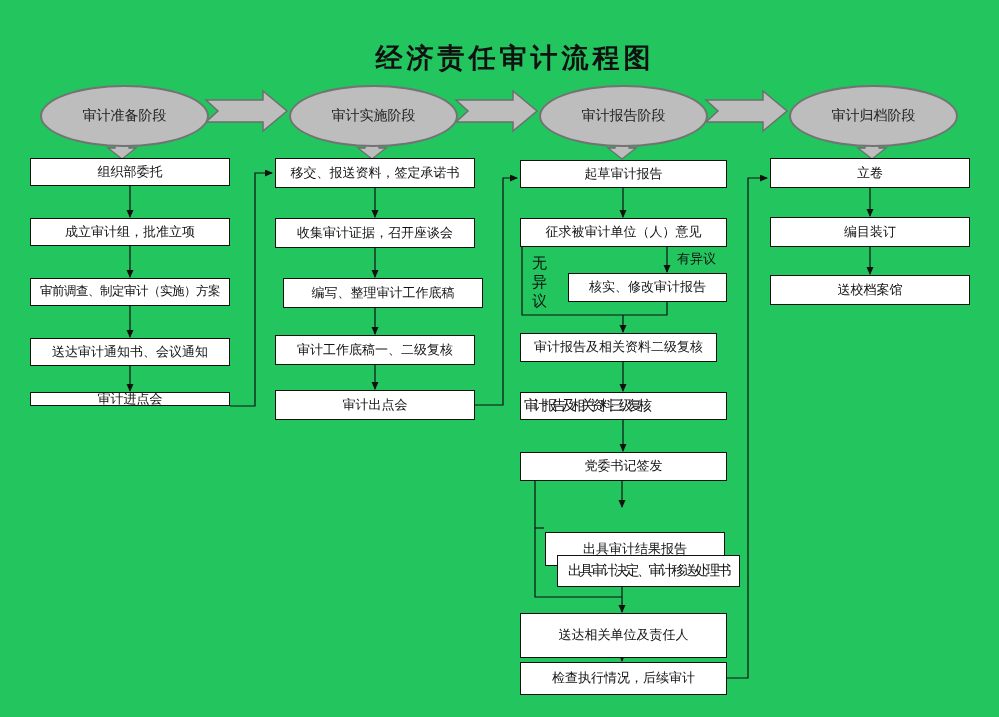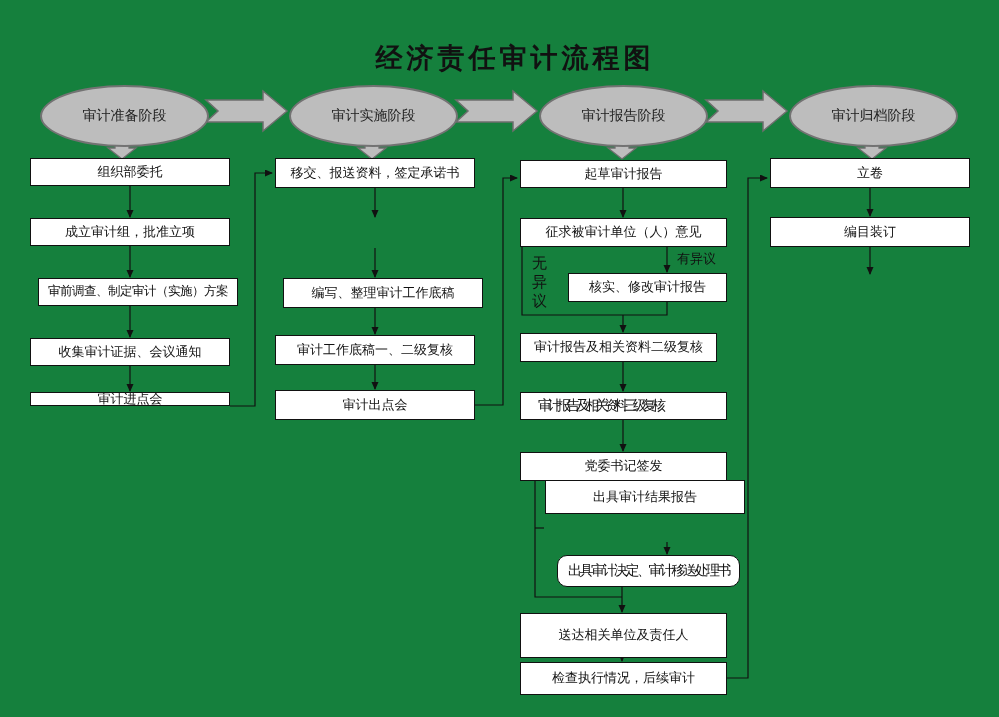--- a/index.html
+++ b/index.html
@@ -3,7 +3,7 @@
 <meta charset="utf-8">
 <style>
   html,body{margin:0;padding:0;background:#fff;}
-  .canvas{position:relative;width:999px;height:717px;background:#15803d;overflow:hidden;
+  .canvas{position:relative;width:999px;height:717px;background:#22c55e;overflow:hidden;
           font-family:"Liberation Sans","DejaVu Sans",sans-serif;color:#111;}
   .layer{position:absolute;left:0;top:0;}
   .title{position:absolute;left:0;top:40px;width:1030px;text-align:center;

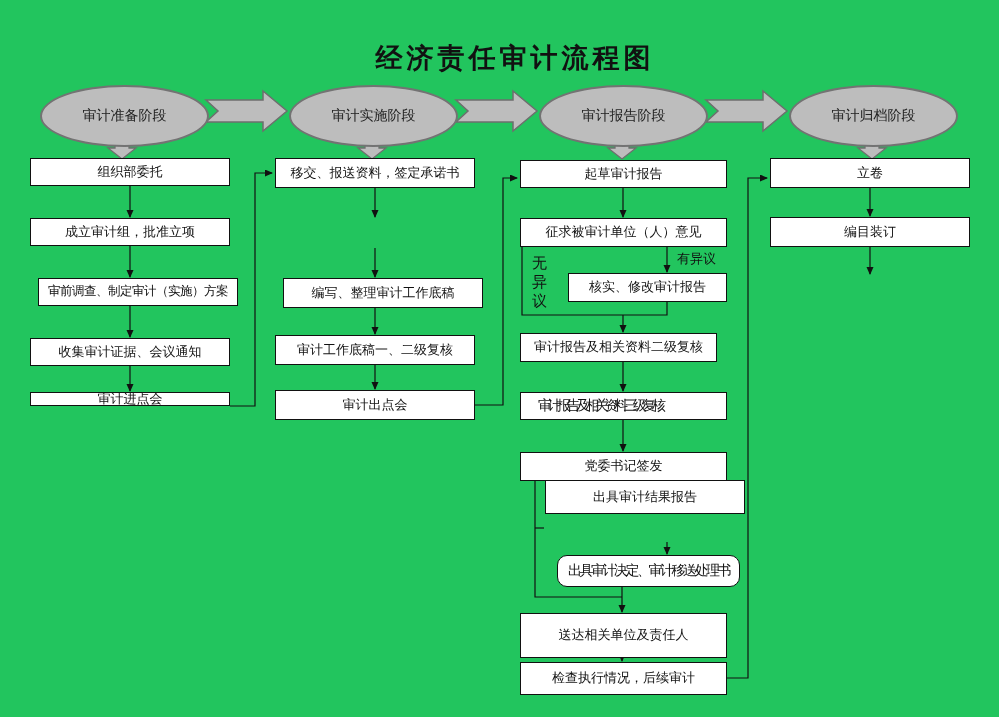--- a/index.html
+++ b/index.html
@@ -111,6 +111,7 @@
   <div class="box" style="left:30px;top:392px;width:200px;height:14px">审计进点会</div>
 
   <div class="box" style="left:275px;top:158px;width:200px;height:30px">移交、报送资料，签定承诺书</div>
+  <div class="box" style="left:275px;top:218px;width:200px;height:30px">收集审计证据，召开座谈会</div>
   <div class="box" style="left:283px;top:278px;width:200px;height:30px">编写、整理审计工作底稿</div>
   <div class="box" style="left:275px;top:335px;width:200px;height:30px">审计工作底稿一、二级复核</div>
   <div class="box" style="left:275px;top:390px;width:200px;height:30px">审计出点会</div>

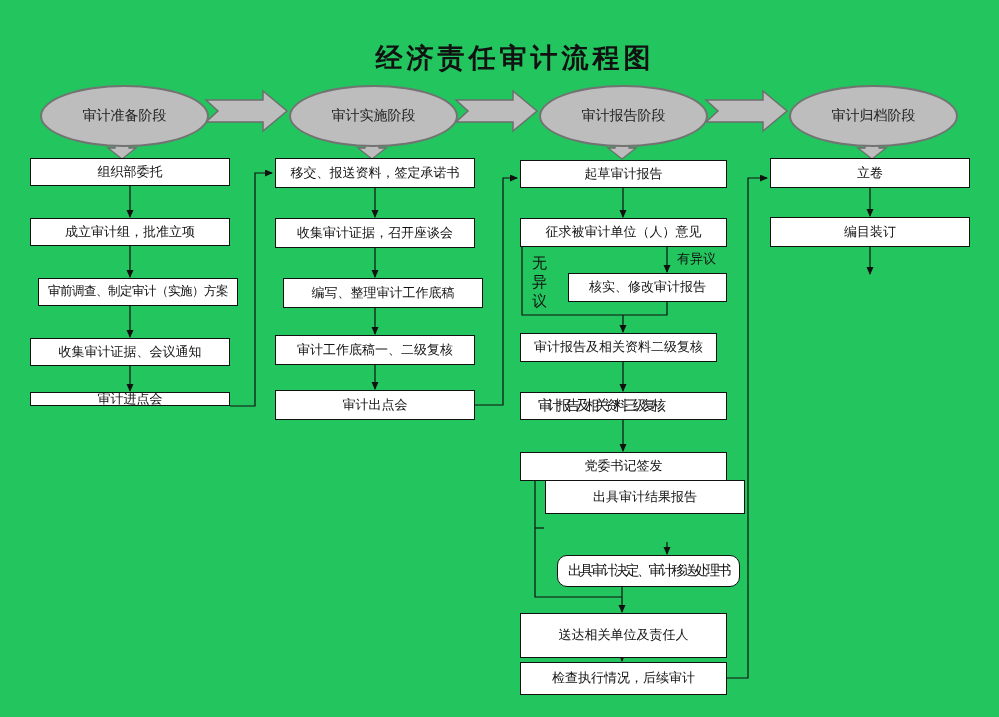--- a/index.html
+++ b/index.html
@@ -14,7 +14,7 @@
   .box{position:absolute;background:#ffffff;border:1px solid #111;box-sizing:border-box;
        display:flex;align-items:center;justify-content:center;font-size:13px;
        text-align:center;line-height:1.1;}
-  .tight{font-size:12.5px;letter-spacing:-0.5px;margin-left:8px;}
+  .tight{font-size:12.5px;letter-spacing:-0.5px;}
   .sq1{font-size:14px;letter-spacing:-4.5px;justify-content:flex-start;padding-left:17px;}
   .sq2{font-size:14px;letter-spacing:-2.5px;border-radius:10px;}
   .blabel{position:absolute;font-size:13px;color:#111;}

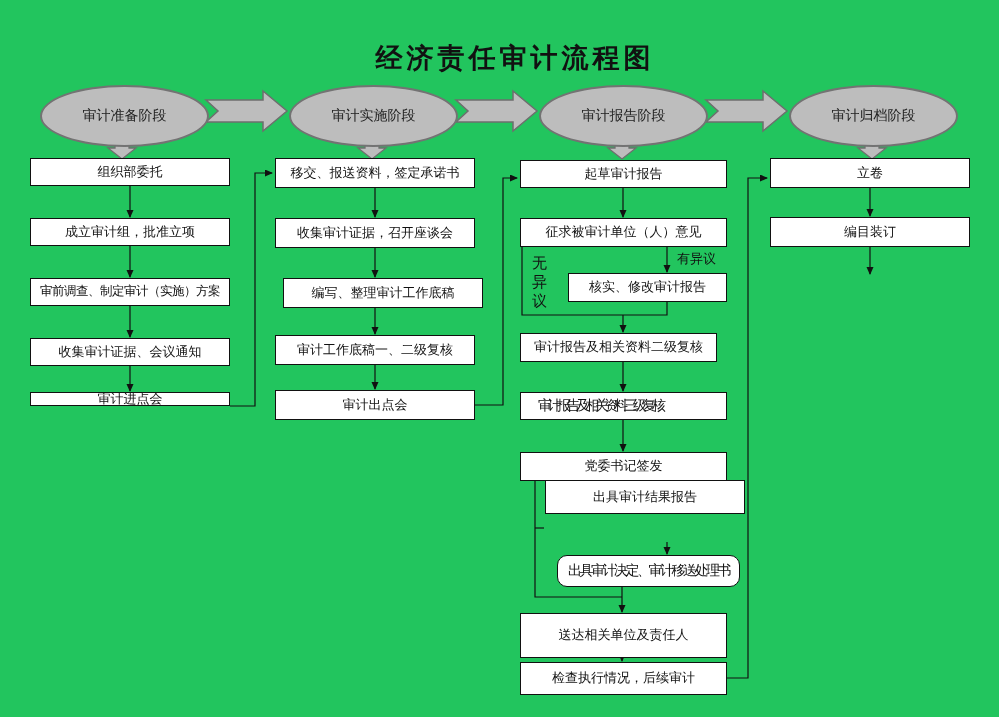--- a/index.html
+++ b/index.html
@@ -131,6 +131,7 @@
 
   <div class="box" style="left:770px;top:158px;width:200px;height:30px">立卷</div>
   <div class="box" style="left:770px;top:217px;width:200px;height:30px">编目装订</div>
+  <div class="box" style="left:770px;top:275px;width:200px;height:30px">送校档案馆</div>
 
 </div>
 

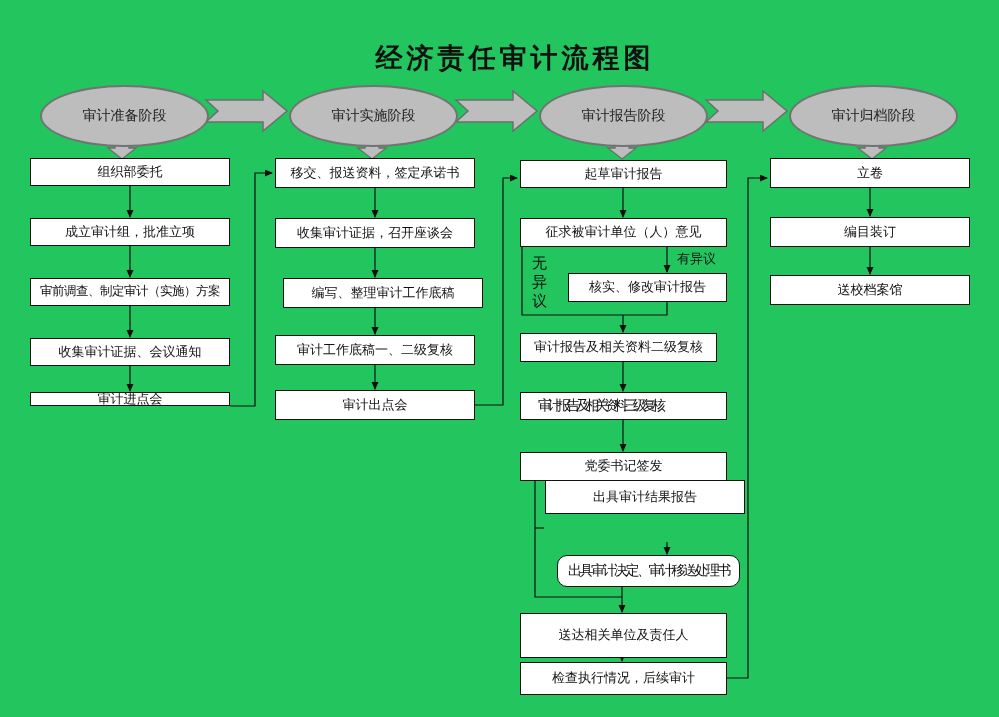--- a/index.html
+++ b/index.html
@@ -107,7 +107,7 @@
   <div class="box" style="left:30px;top:158px;width:200px;height:28px">组织部委托</div>
   <div class="box" style="left:30px;top:218px;width:200px;height:28px">成立审计组，批准立项</div>
   <div class="box tight" style="left:30px;top:278px;width:200px;height:28px">审前调查、制定审计（实施）方案</div>
-  <div class="box" style="left:30px;top:338px;width:200px;height:28px">收集审计证据、会议通知</div>
+  <div class="box" style="left:30px;top:338px;width:200px;height:28px">送达审计通知书、会议通知</div>
   <div class="box" style="left:30px;top:392px;width:200px;height:14px">审计进点会</div>
 
   <div class="box" style="left:275px;top:158px;width:200px;height:30px">移交、报送资料，签定承诺书</div>

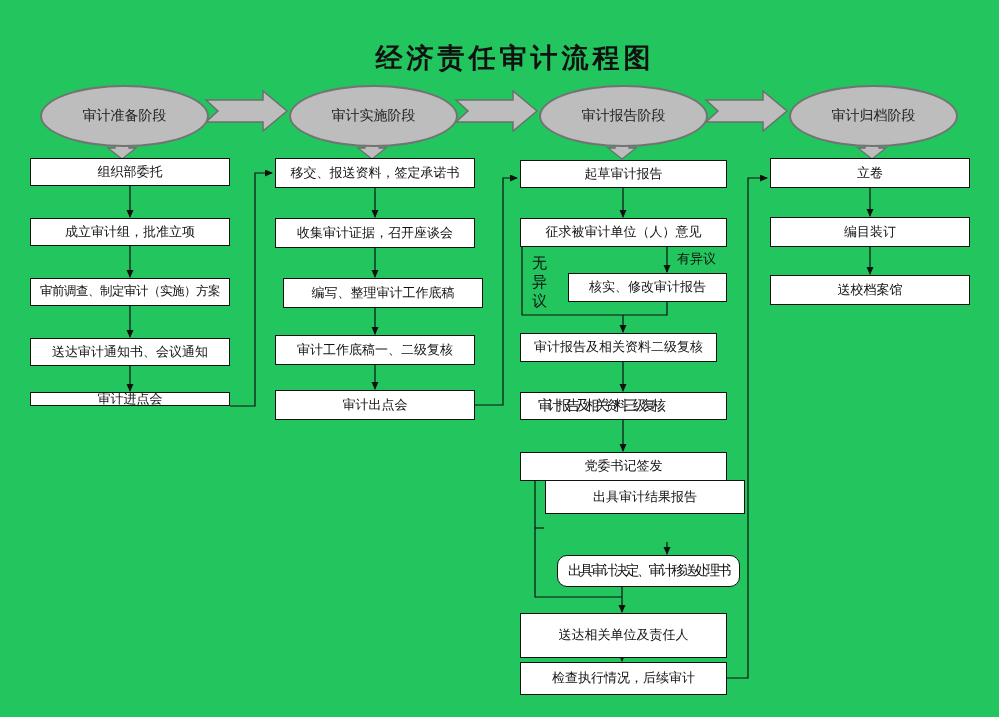--- a/index.html
+++ b/index.html
@@ -15,7 +15,7 @@
        display:flex;align-items:center;justify-content:center;font-size:13px;
        text-align:center;line-height:1.1;}
   .tight{font-size:12.5px;letter-spacing:-0.5px;}
-  .sq1{font-size:14px;letter-spacing:-4.5px;justify-content:flex-start;padding-left:17px;}
+  .sq1{font-size:14px;letter-spacing:-4.5px;justify-content:flex-start;padding-left:3px;}
   .sq2{font-size:14px;letter-spacing:-2.5px;border-radius:10px;}
   .blabel{position:absolute;font-size:13px;color:#111;}
   .vlabel{position:absolute;font-size:15px;width:17px;line-height:19px;word-break:break-all;

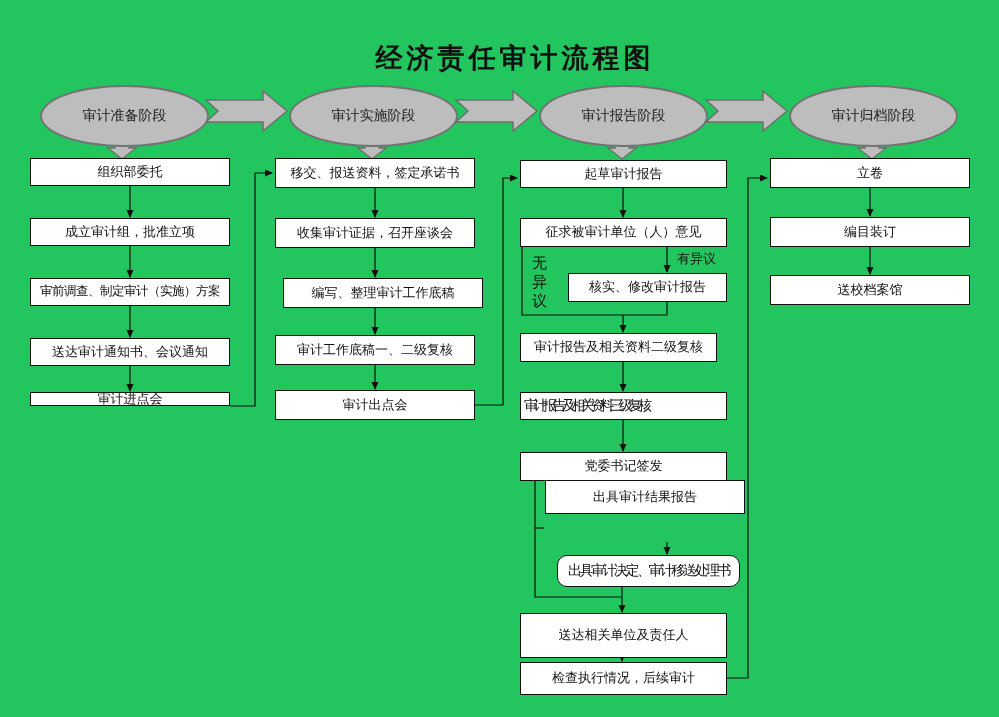--- a/index.html
+++ b/index.html
@@ -124,7 +124,7 @@
   <div class="box" style="left:520px;top:333px;width:197px;height:29px">审计报告及相关资料二级复核</div>
   <div class="box sq1" style="left:520px;top:392px;width:207px;height:28px">审计报告及相关资料三级复核</div>
   <div class="box" style="left:520px;top:452px;width:207px;height:29px">党委书记签发</div>
-  <div class="box" style="left:545px;top:480px;width:200px;height:34px">出具审计结果报告</div>
+  <div class="box" style="left:545px;top:532px;width:180px;height:34px">出具审计结果报告</div>
   <div class="box sq2" style="left:557px;top:555px;width:183px;height:32px">出具审计决定、审计移送处理书</div>
   <div class="box" style="left:520px;top:613px;width:207px;height:45px">送达相关单位及责任人</div>
   <div class="box" style="left:520px;top:662px;width:207px;height:33px">检查执行情况，后续审计</div>

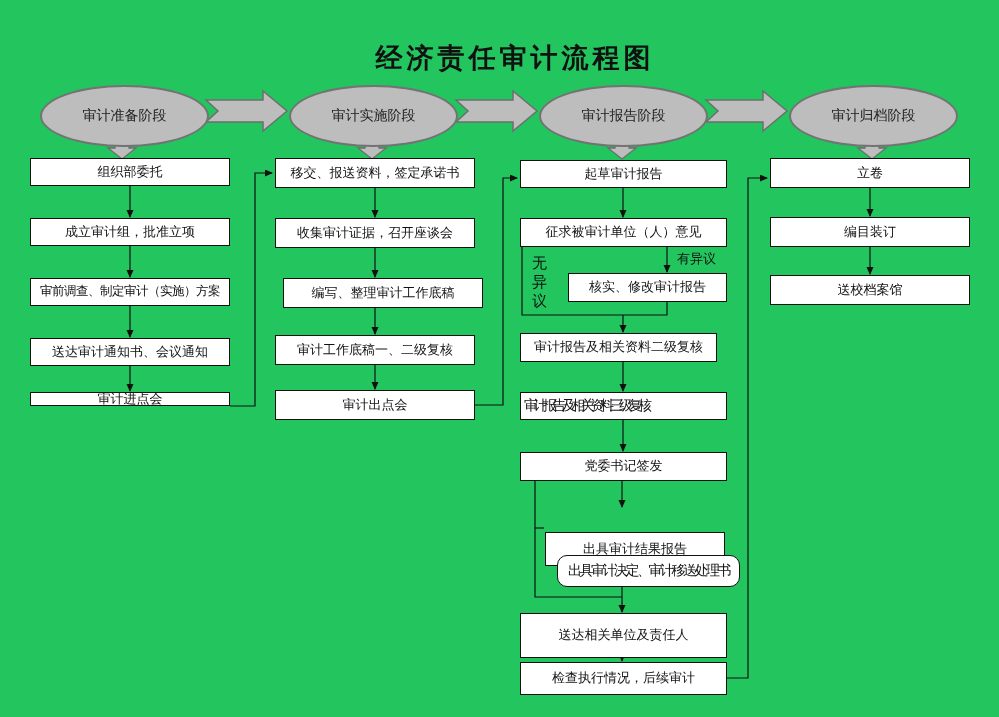--- a/index.html
+++ b/index.html
@@ -16,7 +16,7 @@
        text-align:center;line-height:1.1;}
   .tight{font-size:12.5px;letter-spacing:-0.5px;}
   .sq1{font-size:14px;letter-spacing:-4.5px;justify-content:flex-start;padding-left:3px;}
-  .sq2{font-size:14px;letter-spacing:-2.5px;border-radius:10px;}
+  .sq2{font-size:14px;letter-spacing:-2.5px;}
   .blabel{position:absolute;font-size:13px;color:#111;}
   .vlabel{position:absolute;font-size:15px;width:17px;line-height:19px;word-break:break-all;
           text-align:center;color:#111;}

